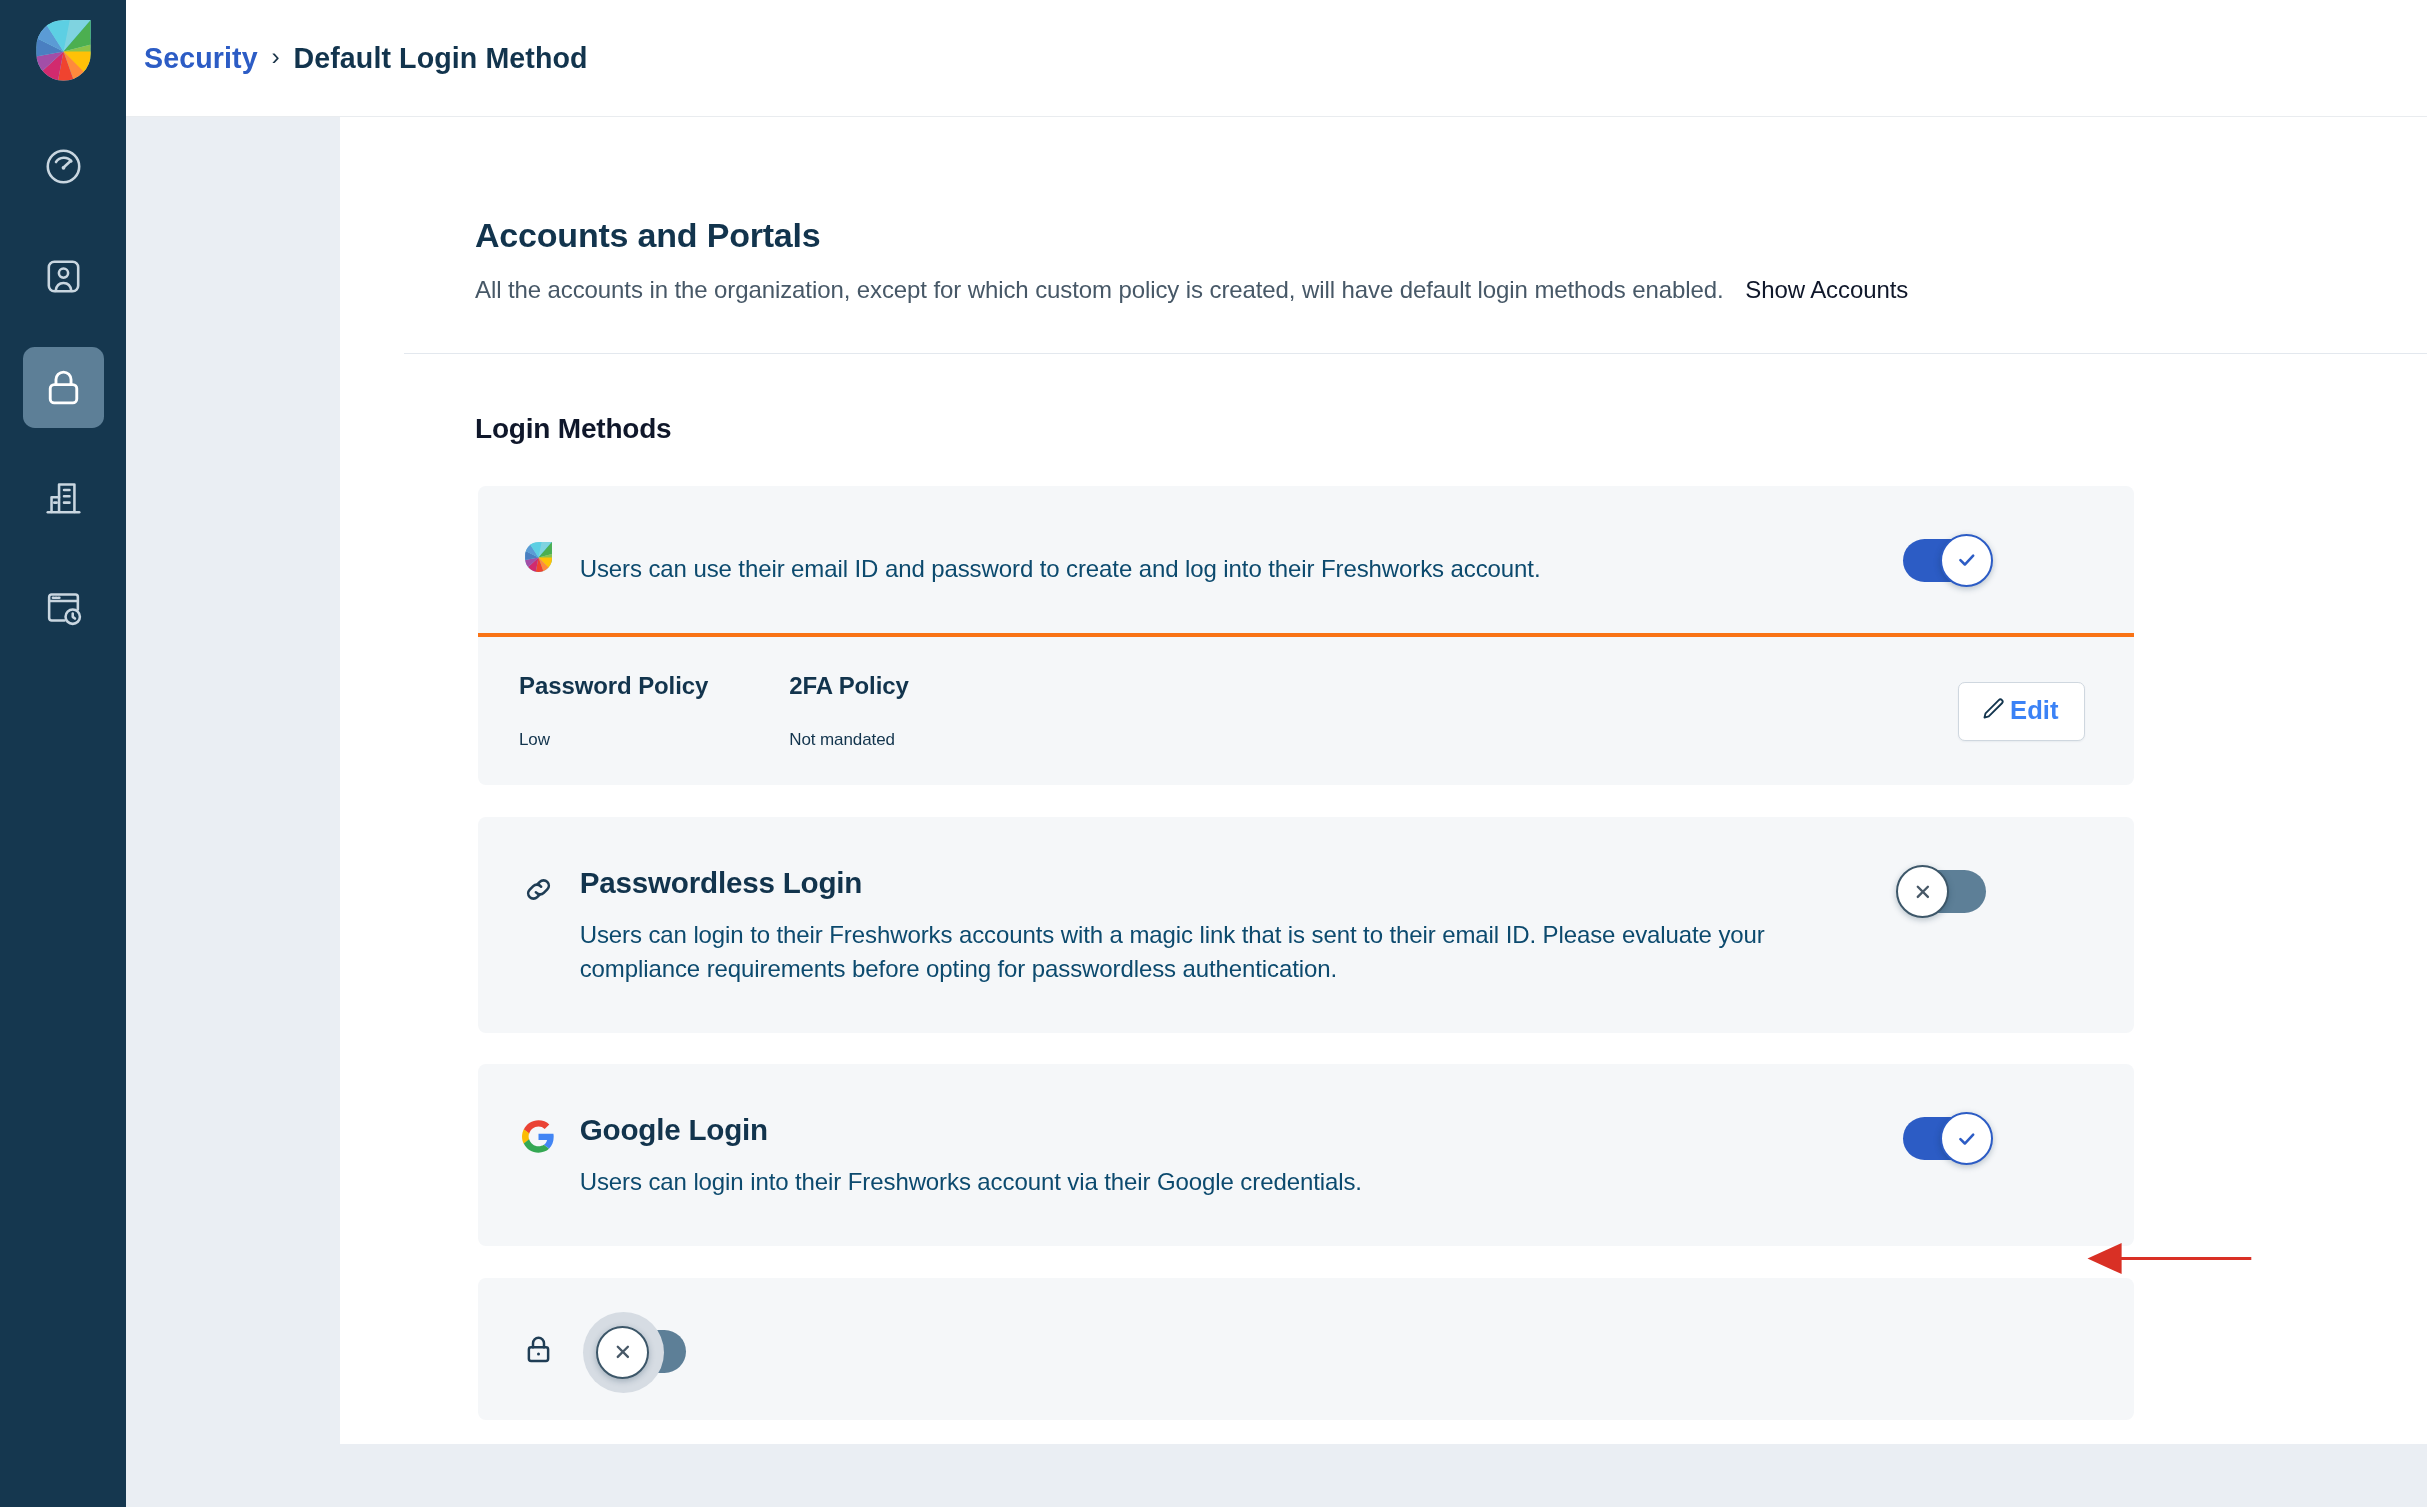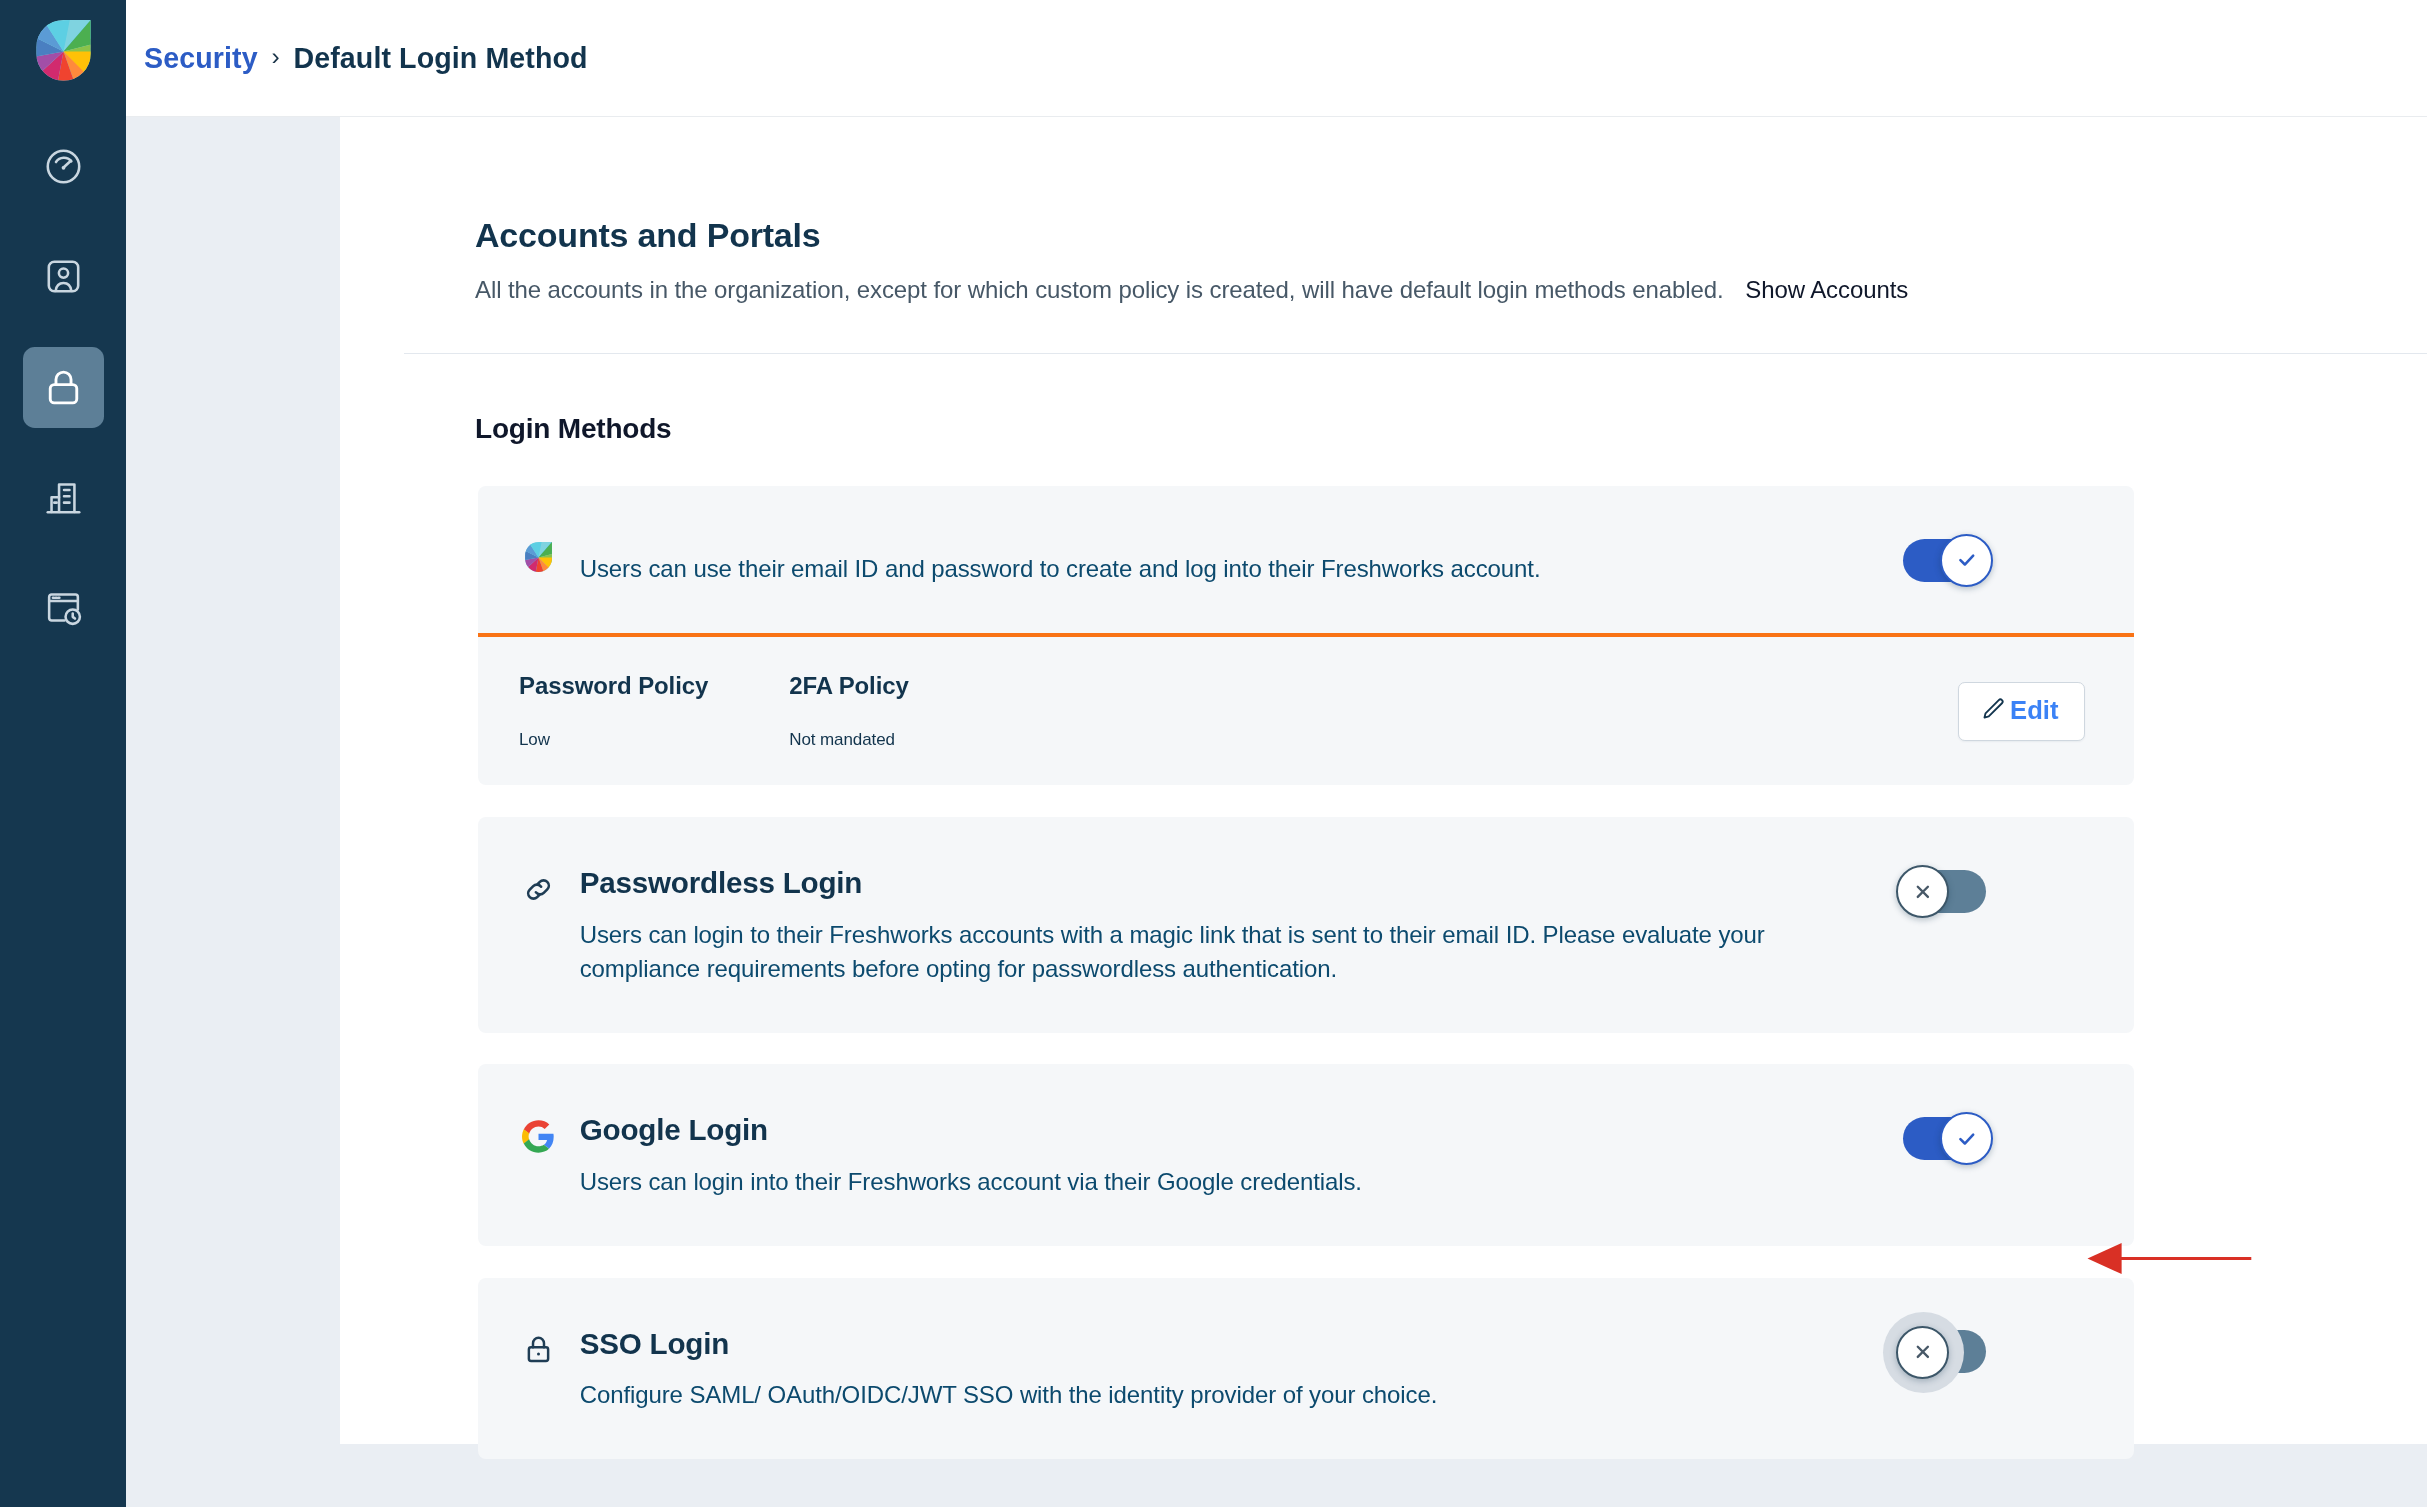--- a/index.html
+++ b/index.html
@@ -460,10 +460,6 @@
               <circle cx="12" cy="15.2" r="1.1" fill="#1f3d55" stroke="none"></circle>
             </svg>
           </div>
-          <div class="method-text">
-            <div class="method-name">SSO Login</div>
-            <div class="method-desc">Configure SAML/ OAuth/OIDC/JWT SSO with the identity provider of your choice.</div>
-          </div>
           <div class="toggle-wrap">
             <div class="toggle off focused">
               <div class="knob">

